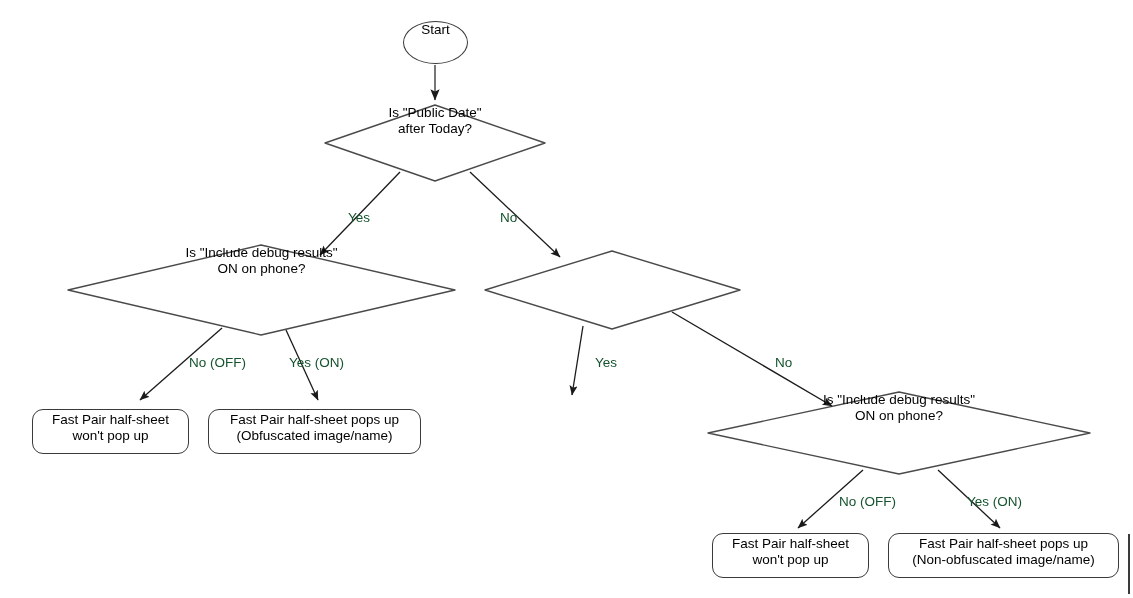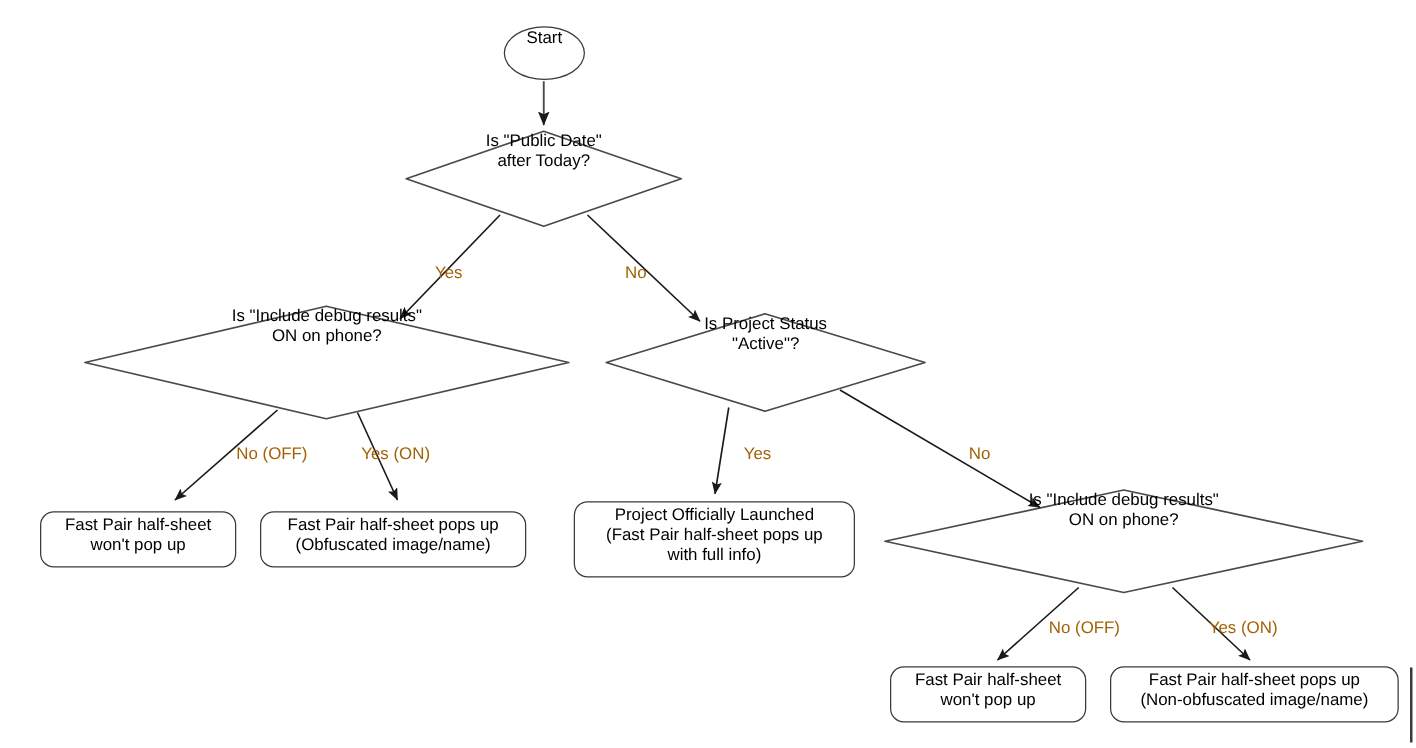--- a/index.html
+++ b/index.html
@@ -61,7 +61,7 @@
   }
   .edge-label {
     position: absolute;
-    color: #a16207;
+    color: #14532d;
     font-size: 13.5px;
     white-space: nowrap;
     background: transparent;

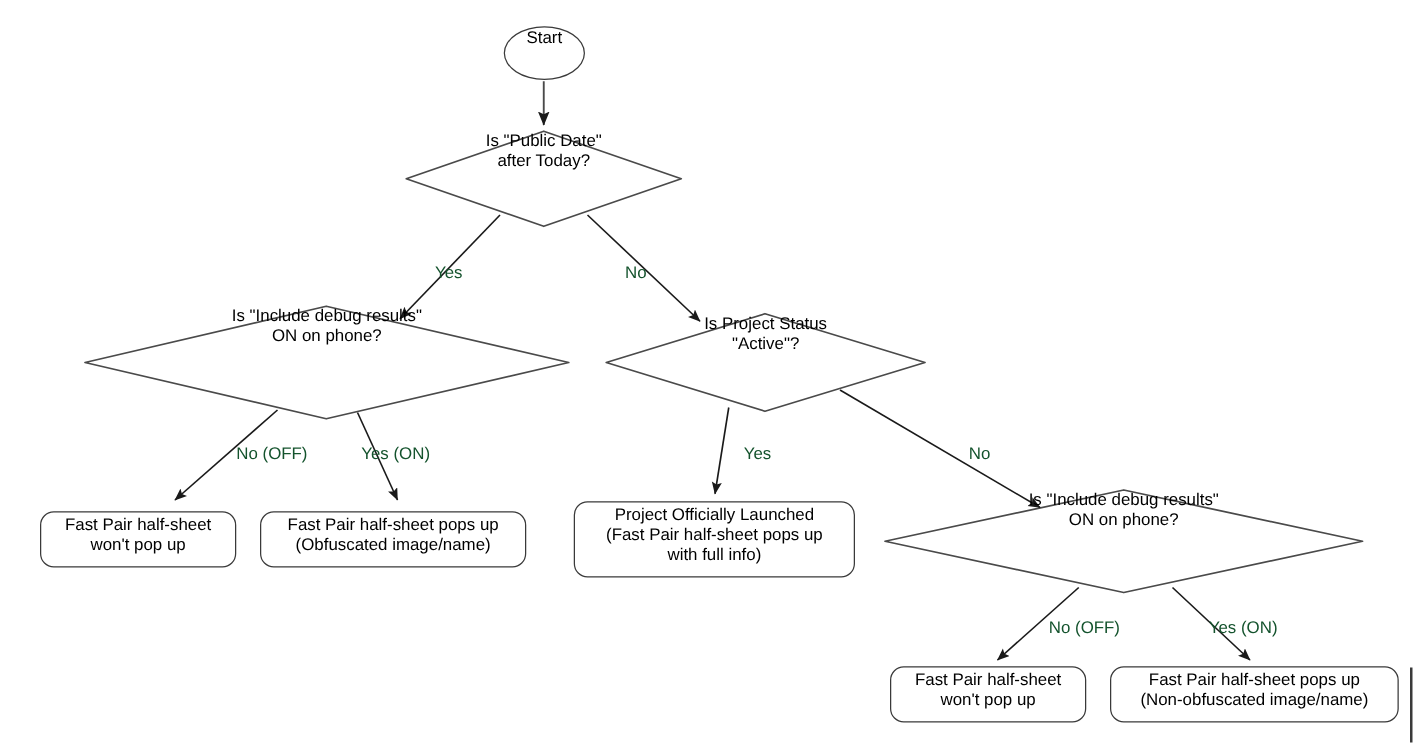--- a/index.html
+++ b/index.html
@@ -121,10 +121,6 @@
 ON on phone?</span>
   </div>
 
-  <div class="node node-decision" style="left:485px; top:251px; width:255px; height:78px;">
-    <span class="decision-label">Is Project Status
-"Active"?</span>
-  </div>
 
   <div class="node node-decision" style="left:708px; top:392px; width:382px; height:82px;">
     <span class="decision-label">Is "Include debug results"

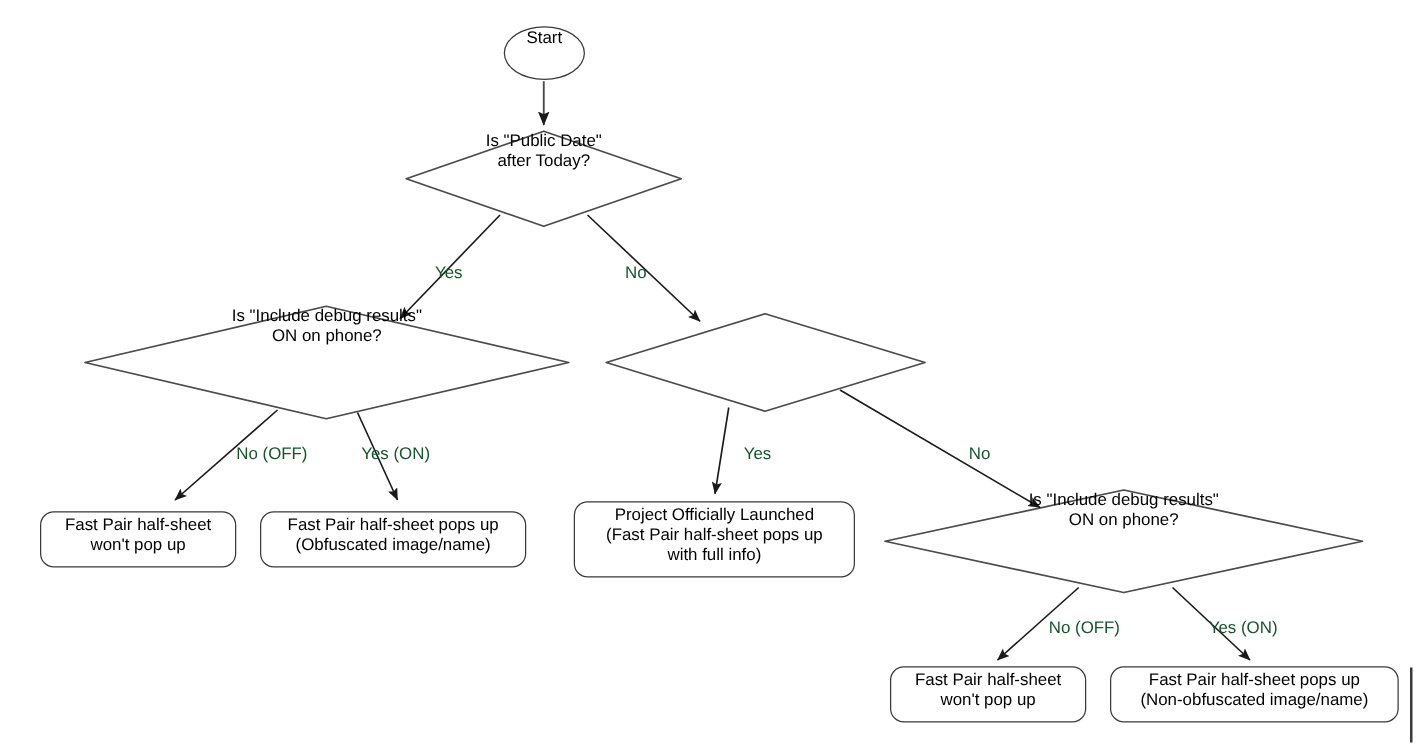--- a/index.html
+++ b/index.html
@@ -137,11 +137,6 @@
 (Obfuscated image/name)</span>
   </div>
 
-  <div class="node node-process" style="left:459px; top:401px; width:225px; height:61px;">
-    <span>Project Officially Launched
-(Fast Pair half-sheet pops up
-with full info)</span>
-  </div>
 
   <div class="node node-process" style="left:712px; top:533px; width:157px; height:45px;">
     <span>Fast Pair half-sheet

